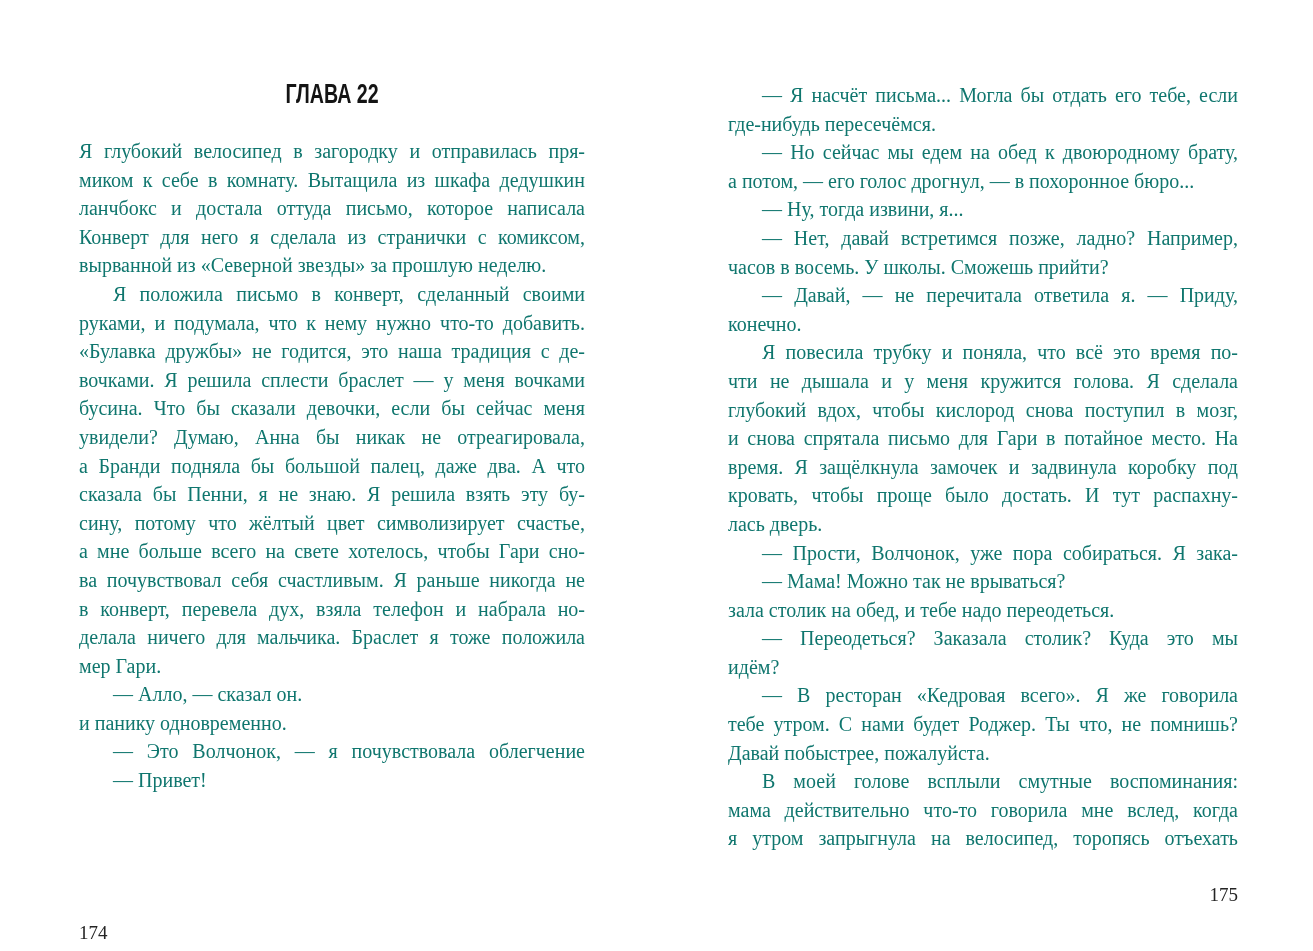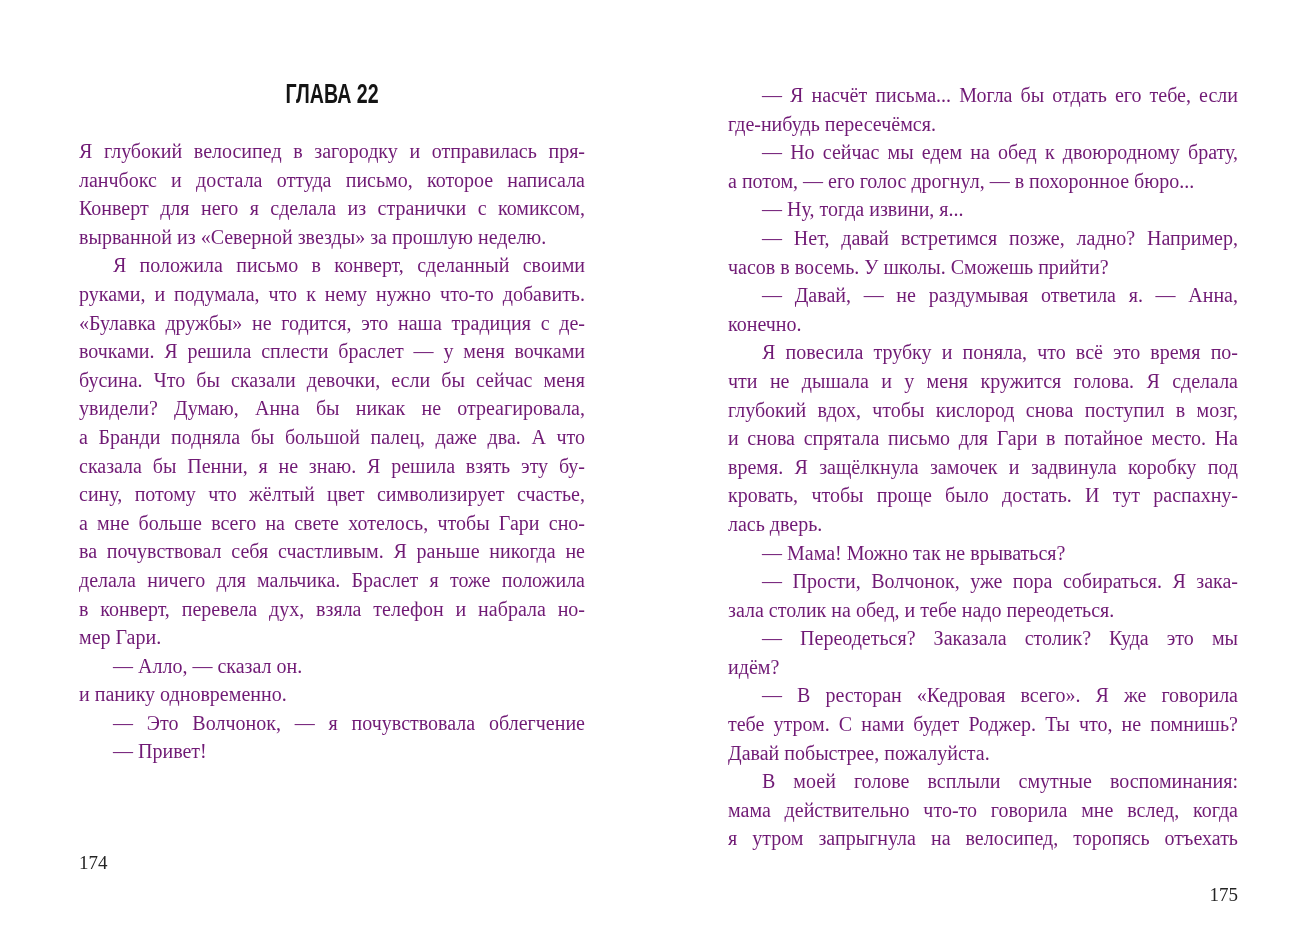--- a/index.html
+++ b/index.html
@@ -37,7 +37,7 @@
     overflow: hidden;
     text-align: justify;
     text-align-last: justify;
-    color: #701a75;
+    color: #0f766e;
   }
   .line.end { text-align: right; text-align-last: left; }
   .line.indent { padding-left: 34px; }

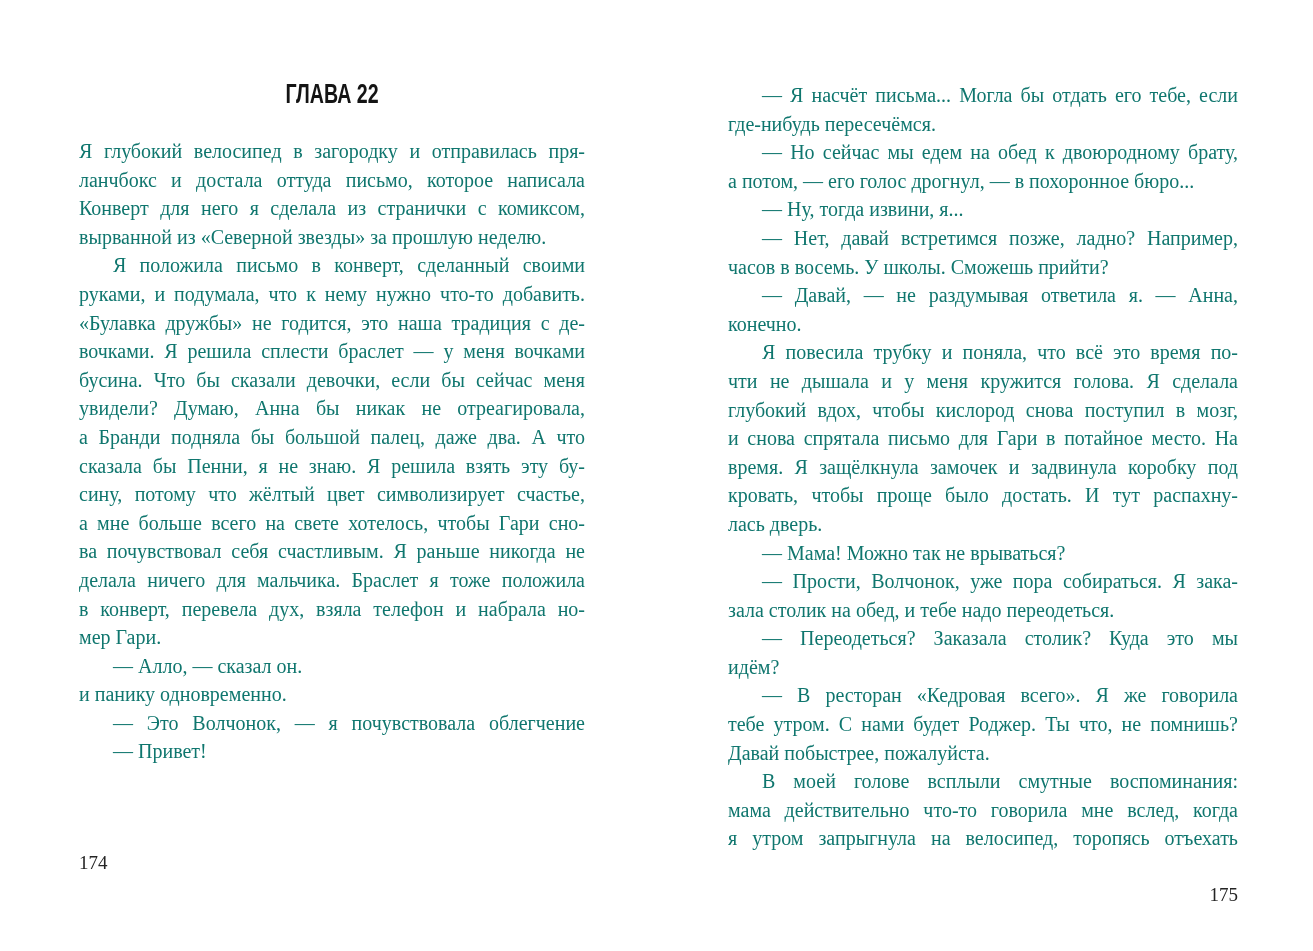--- a/index.html
+++ b/index.html
@@ -58,6 +58,7 @@
   <h1 class="chapter-title">ГЛАВА 22</h1>
   <div class="body-text">
       <div class="line">Я глубокий велосипед в загородку и отправилась пря-</div>
+      <div class="line">миком к себе в комнату. Вытащила из шкафа дедушкин</div>
       <div class="line">ланчбокс и достала оттуда письмо, которое написала</div>
       <div class="line">Конверт для него я сделала из странички с комиксом,</div>
       <div class="line end">вырванной из «Северной звезды» за прошлую неделю.</div>

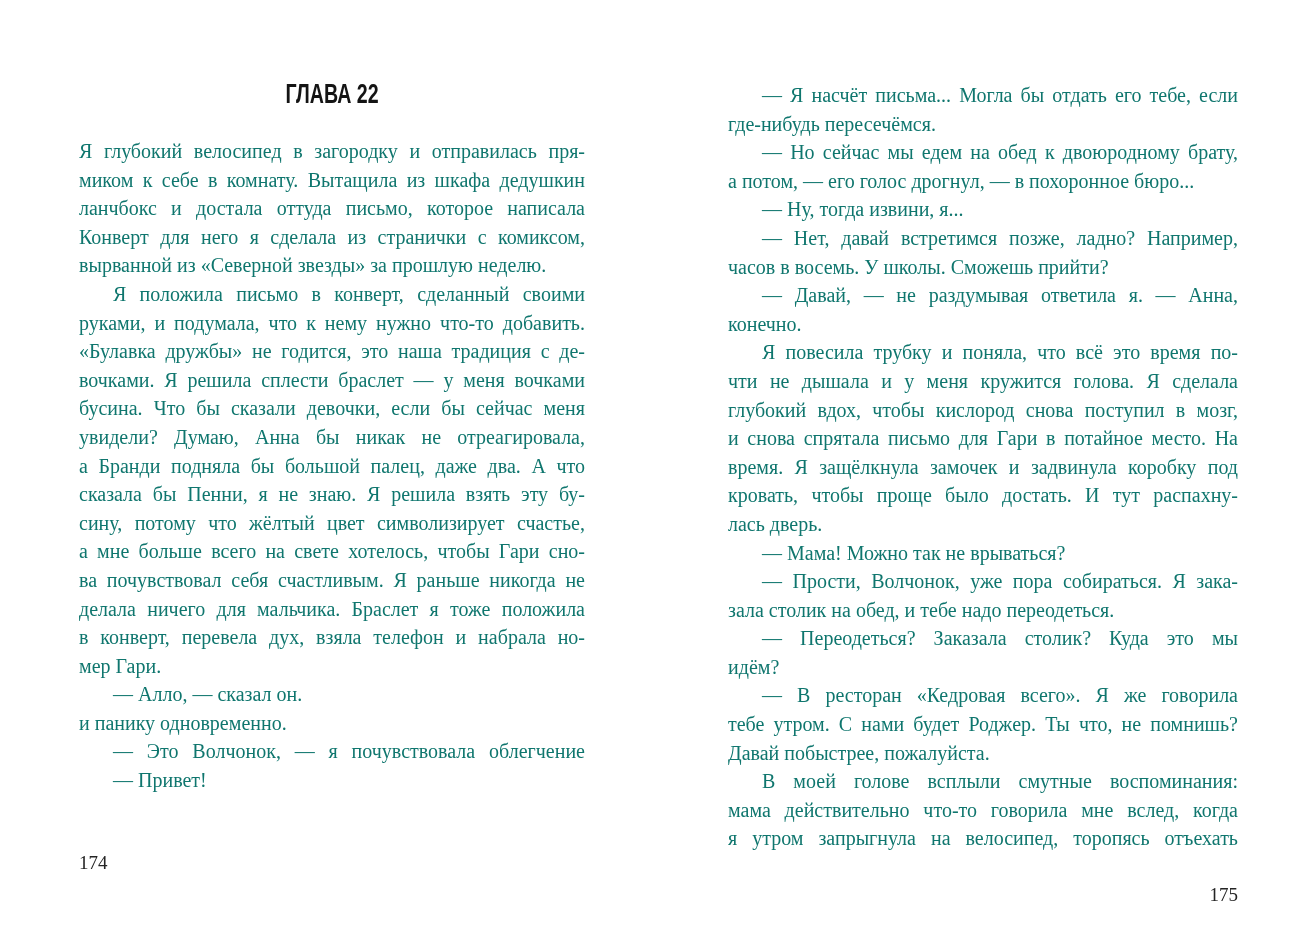--- a/index.html
+++ b/index.html
@@ -93,7 +93,7 @@
       <div class="line indent end">— Ну, тогда извини, я...</div>
       <div class="line indent">— Нет, давай встретимся позже, ладно? Например,</div>
       <div class="line end">часов в восемь. У школы. Сможешь прийти?</div>
-      <div class="line indent">— Давай, — не раздумывая ответила я. — Анна,</div>
+      <div class="line indent">— Давай, — не перечитала ответила я. — Приду,</div>
       <div class="line end">конечно.</div>
       <div class="line indent">Я повесила трубку и поняла, что всё это время по-</div>
       <div class="line">чти не дышала и у меня кружится голова. Я сделала</div>

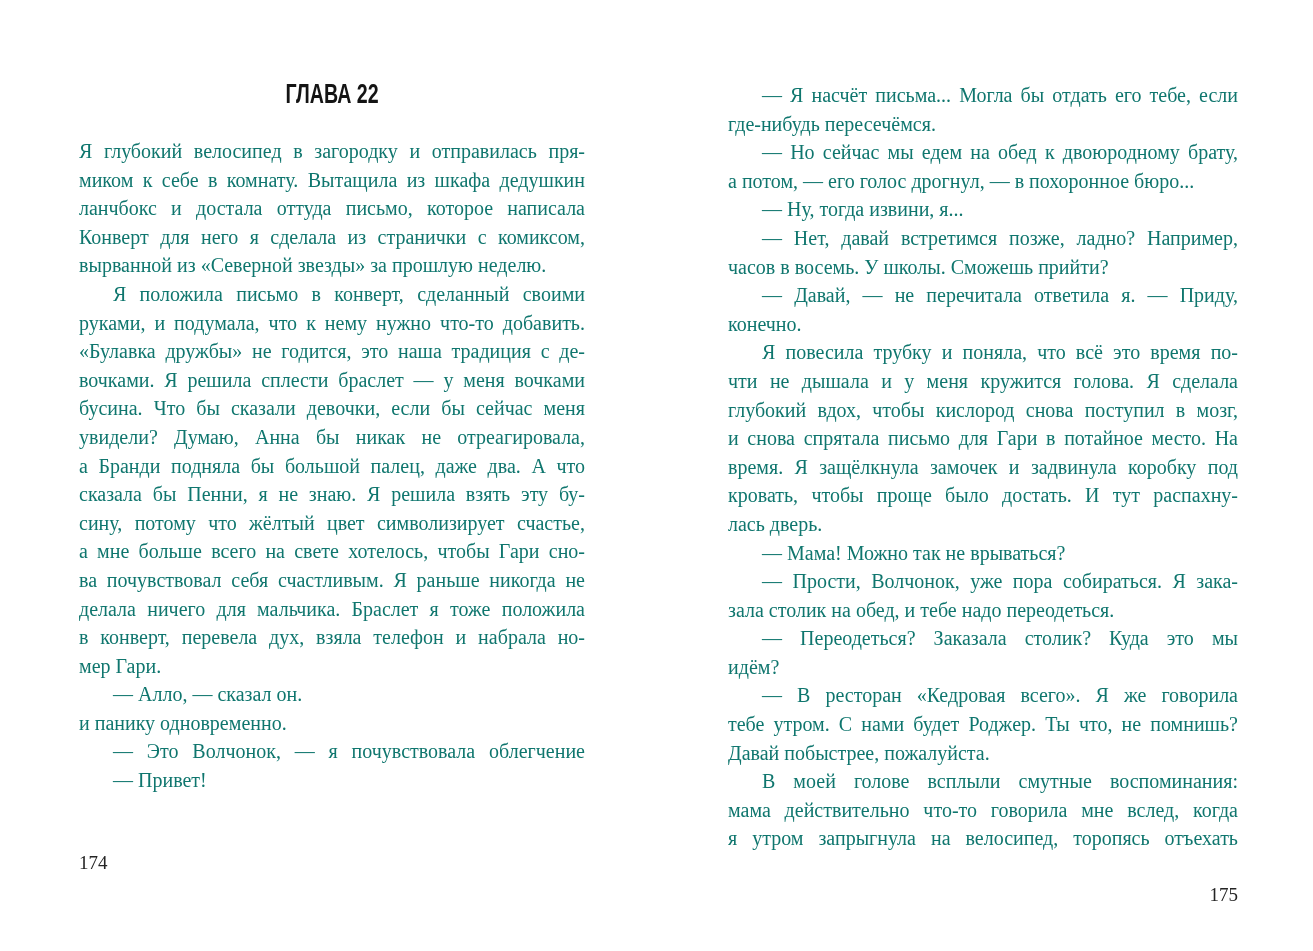--- a/index.html
+++ b/index.html
@@ -102,8 +102,8 @@
       <div class="line">время. Я защёлкнула замочек и задвинула коробку под</div>
       <div class="line">кровать, чтобы проще было достать. И тут распахну-</div>
       <div class="line end">лась дверь.</div>
+      <div class="line indent">— Прости, Волчонок, уже пора собираться. Я зака-</div>
       <div class="line indent end">— Мама! Можно так не врываться?</div>
-      <div class="line indent">— Прости, Волчонок, уже пора собираться. Я зака-</div>
       <div class="line end">зала столик на обед, и тебе надо переодеться.</div>
       <div class="line indent">— Переодеться? Заказала столик? Куда это мы</div>
       <div class="line end">идём?</div>

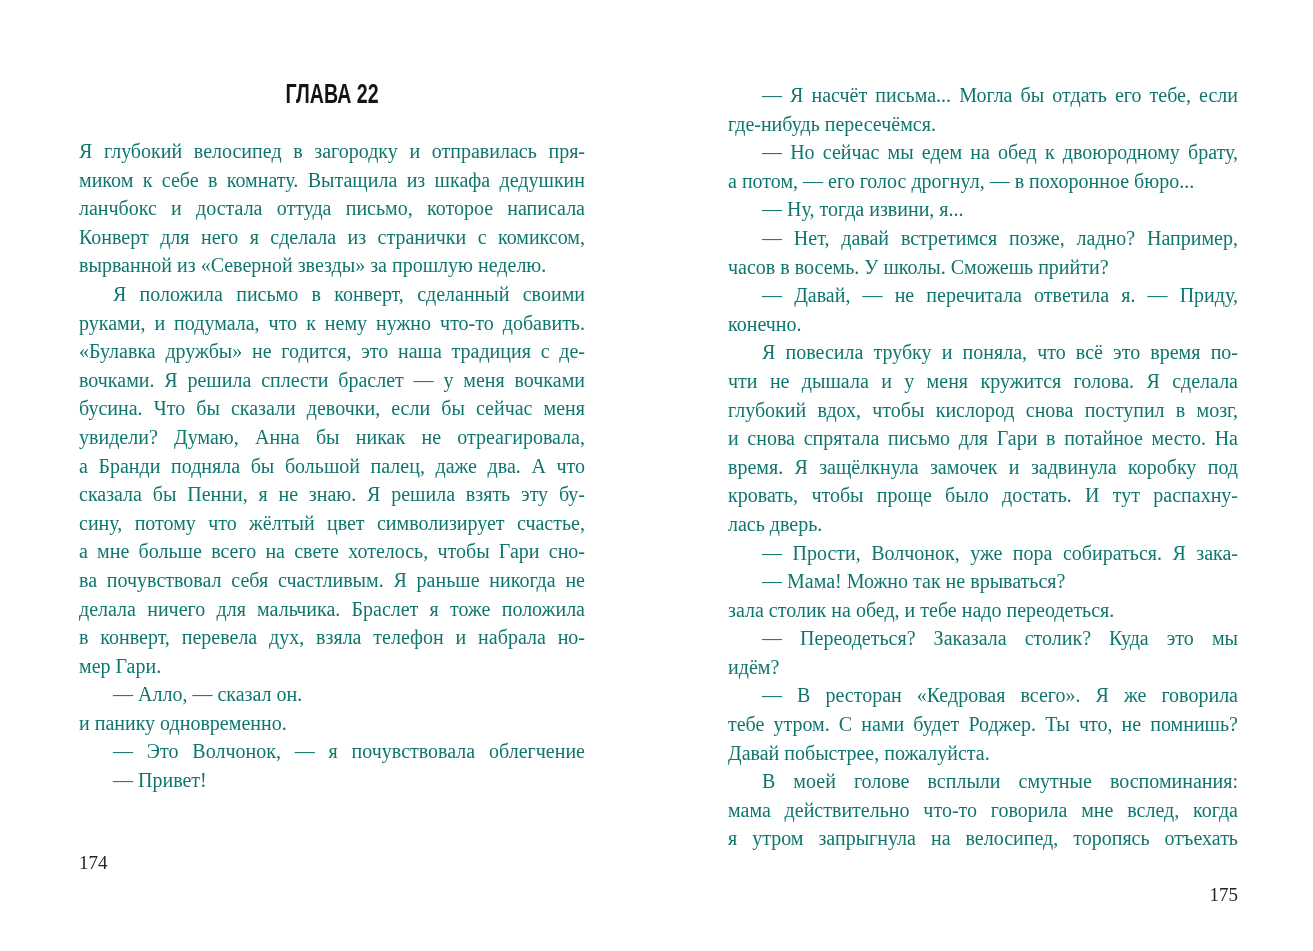--- a/index.html
+++ b/index.html
@@ -73,8 +73,8 @@
       <div class="line">сину, потому что жёлтый цвет символизирует счастье,</div>
       <div class="line">а мне больше всего на свете хотелось, чтобы Гари сно-</div>
       <div class="line">ва почувствовал себя счастливым. Я раньше никогда не</div>
+      <div class="line">в конверт, перевела дух, взяла телефон и набрала но-</div>
       <div class="line">делала ничего для мальчика. Браслет я тоже положила</div>
-      <div class="line">в конверт, перевела дух, взяла телефон и набрала но-</div>
       <div class="line end">мер Гари.</div>
       <div class="line indent end">— Алло, — сказал он.</div>
       <div class="line end">и панику одновременно.</div>

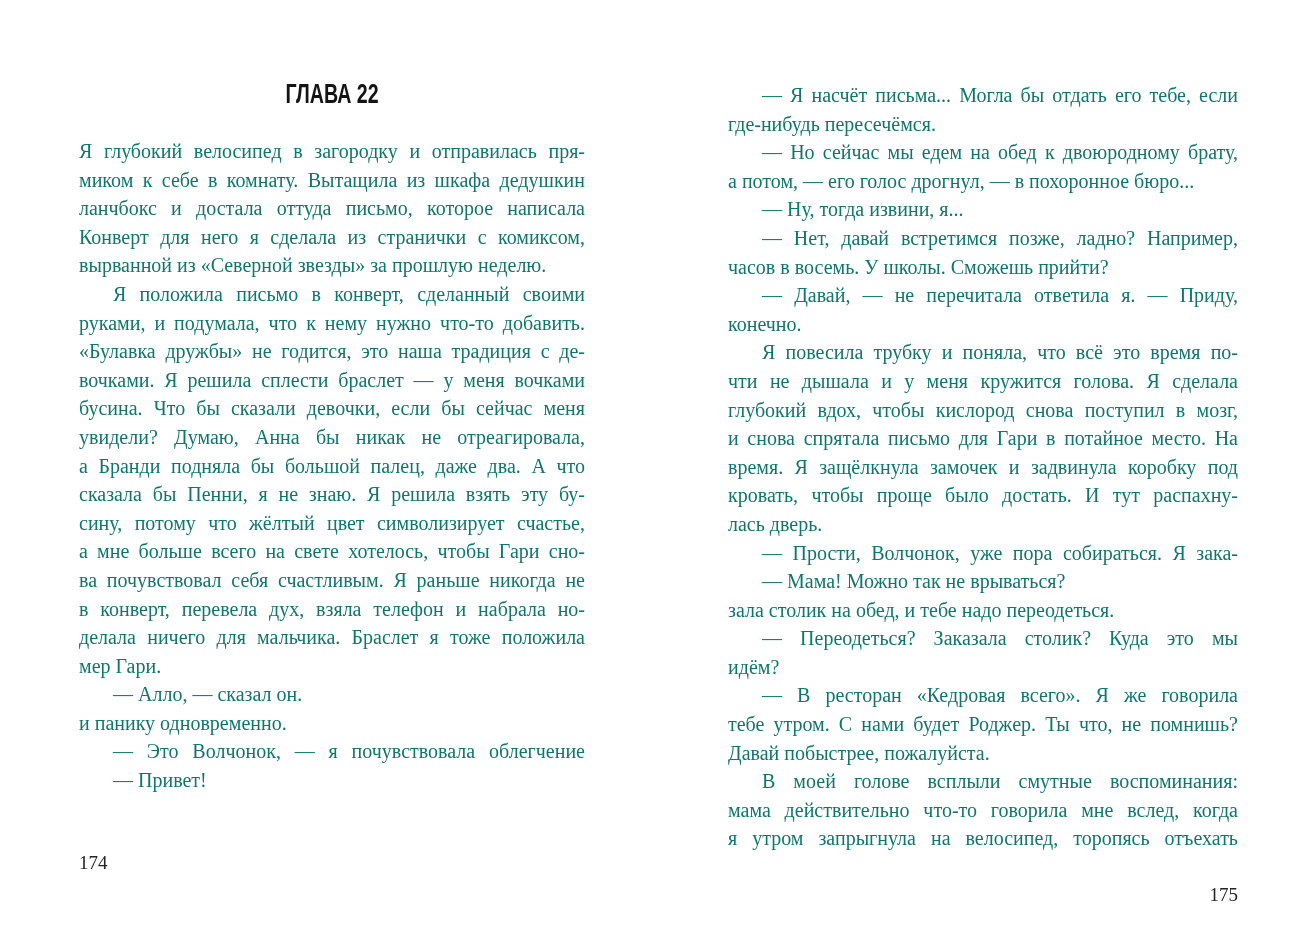--- a/index.html
+++ b/index.html
@@ -48,7 +48,7 @@
     line-height: 22px;
     color: #242424;
   }
-  .pagenum-left  { left: 0; top: 770px; }
+  .pagenum-left  { left: 0; top: 840px; }
   .pagenum-right { right: 0; top: 803px; text-align: right; }
 </style>
 </head>

